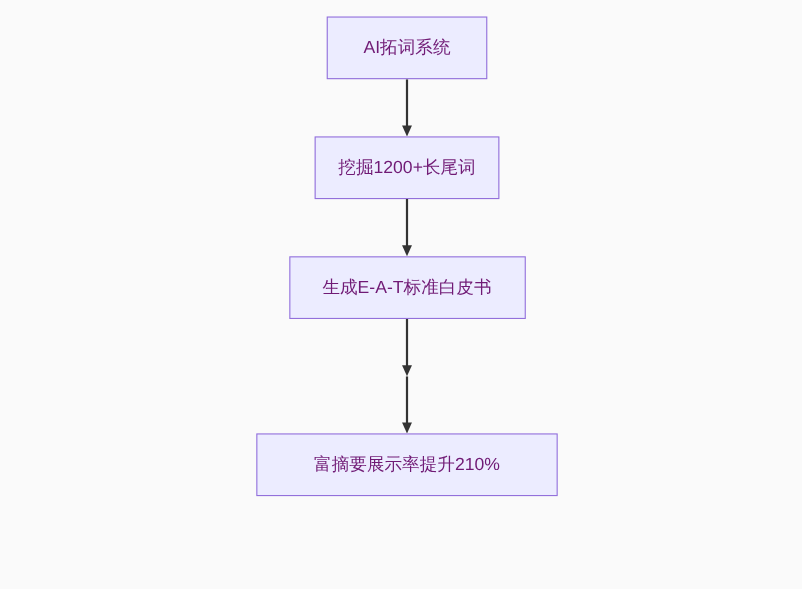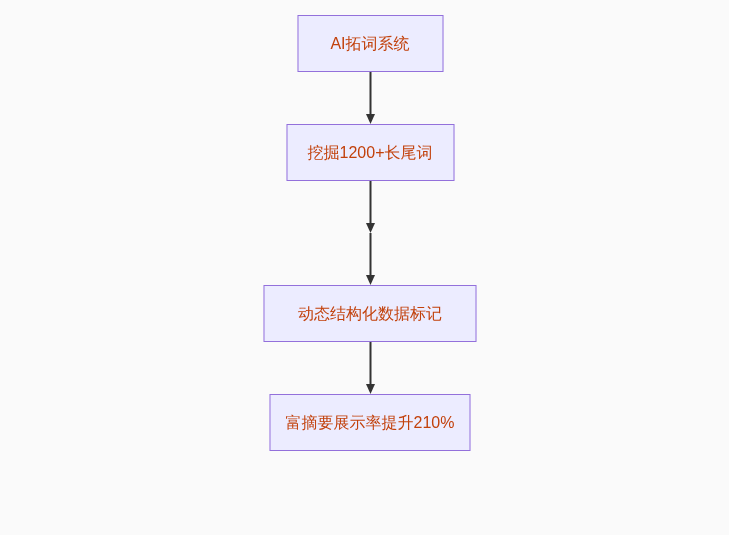--- a/index.html
+++ b/index.html
@@ -25,7 +25,7 @@
     justify-content: center;
     background: #ECECFF;
     border: 1px solid #9370DB;
-    color: #c2410c;
+    color: #701a75;
     font-size: 16px;
     line-height: 19px;
     white-space: nowrap;

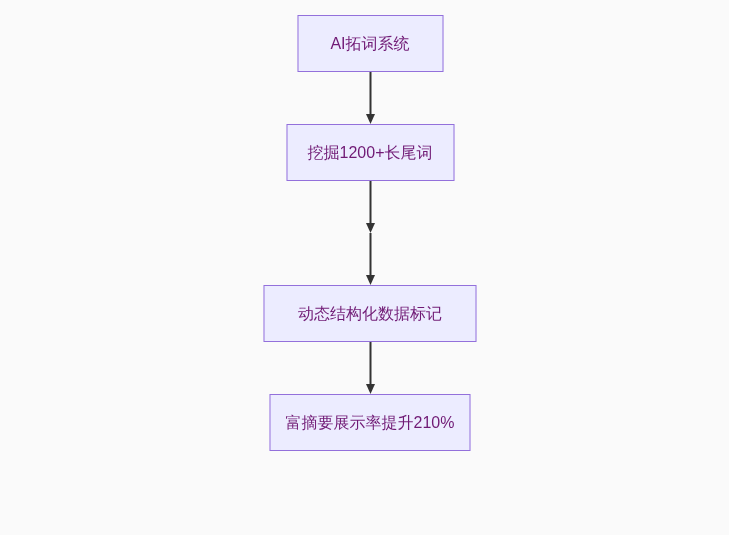--- a/index.html
+++ b/index.html
@@ -61,6 +61,9 @@
     <path d="M7 52 L2.5 42 L11.5 42 Z" fill="#333333"></path>
   </svg>
 
+  <div class="flow-node n2">
+    <span>生成E-A-T标准白皮书</span>
+  </div>
 
   <svg class="arrow" width="14" height="52" viewBox="0 0 14 52">
     <line x1="7" y1="0" x2="7" y2="43" stroke="#333333" stroke-width="2"></line>

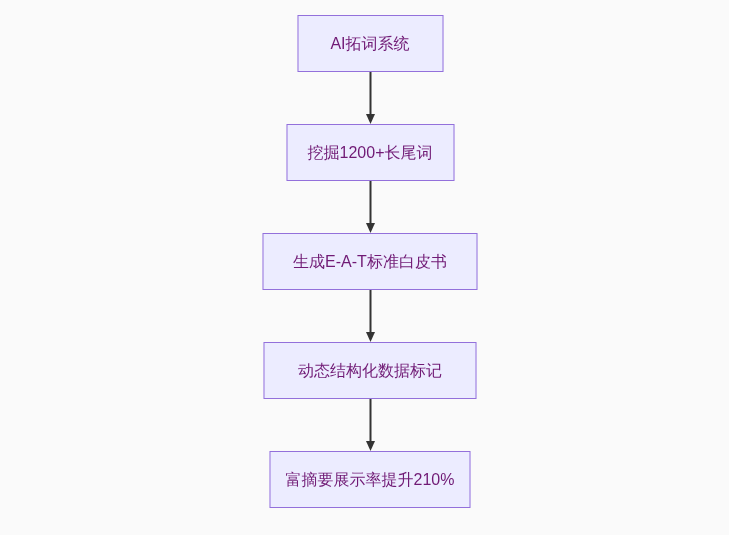--- a/index.html
+++ b/index.html
@@ -70,9 +70,6 @@
     <path d="M7 52 L2.5 42 L11.5 42 Z" fill="#333333"></path>
   </svg>
 
-  <div class="flow-node n3">
-    <span>动态结构化数据标记</span>
-  </div>
 
   <svg class="arrow" width="14" height="52" viewBox="0 0 14 52">
     <line x1="7" y1="0" x2="7" y2="43" stroke="#333333" stroke-width="2"></line>

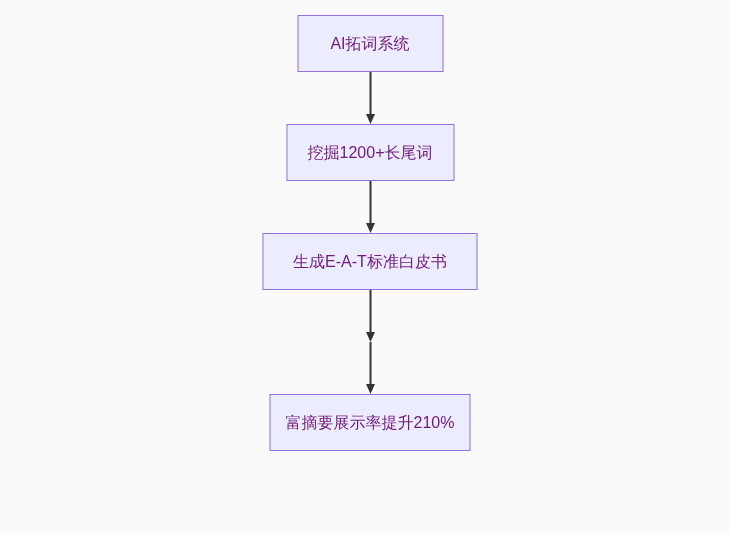--- a/index.html
+++ b/index.html
@@ -35,7 +35,7 @@
   .flow-node.n1 { width: 168px; }
   .flow-node.n2 { width: 215px; }
   .flow-node.n3 { width: 213px; }
-  .flow-node.n4 { width: 201px; }
+  .flow-node.n4 { width: 274px; }
   .arrow { display: block; }
 </style>
 </head>

